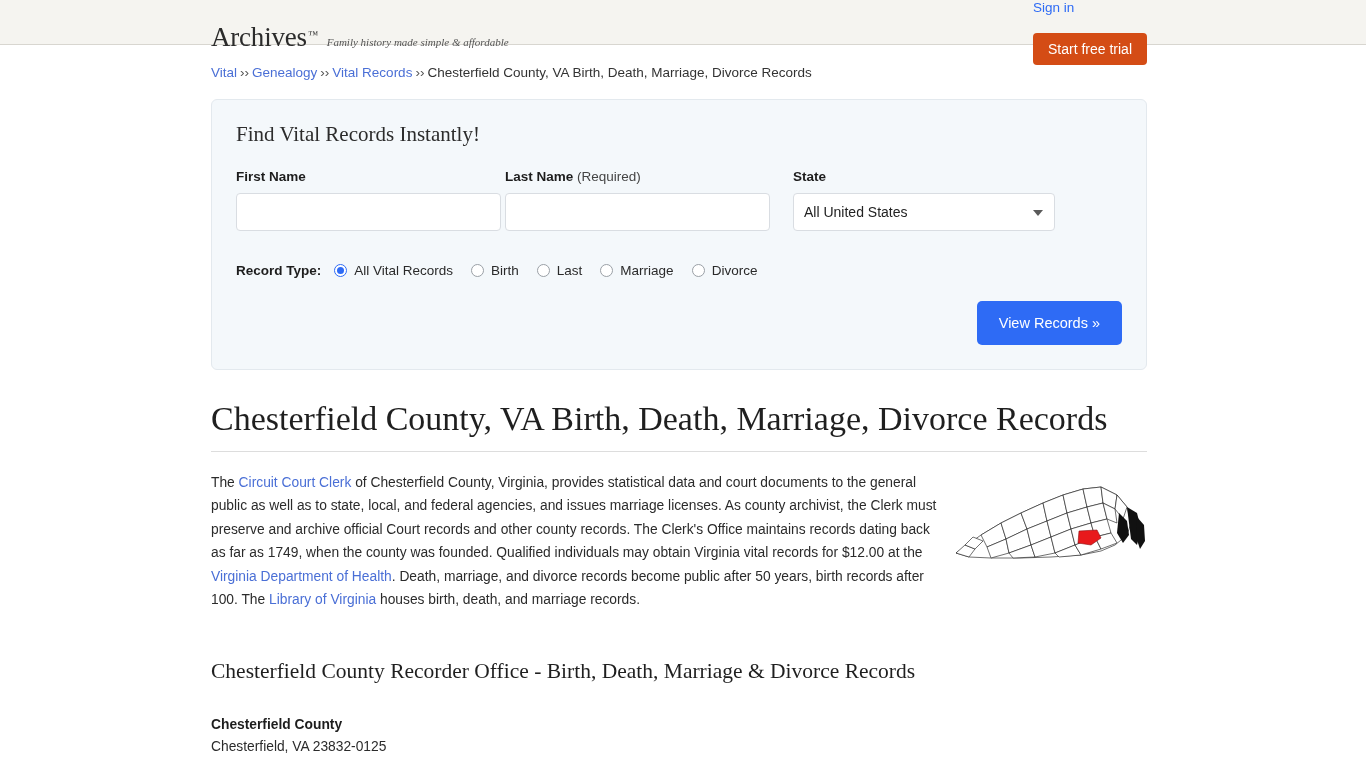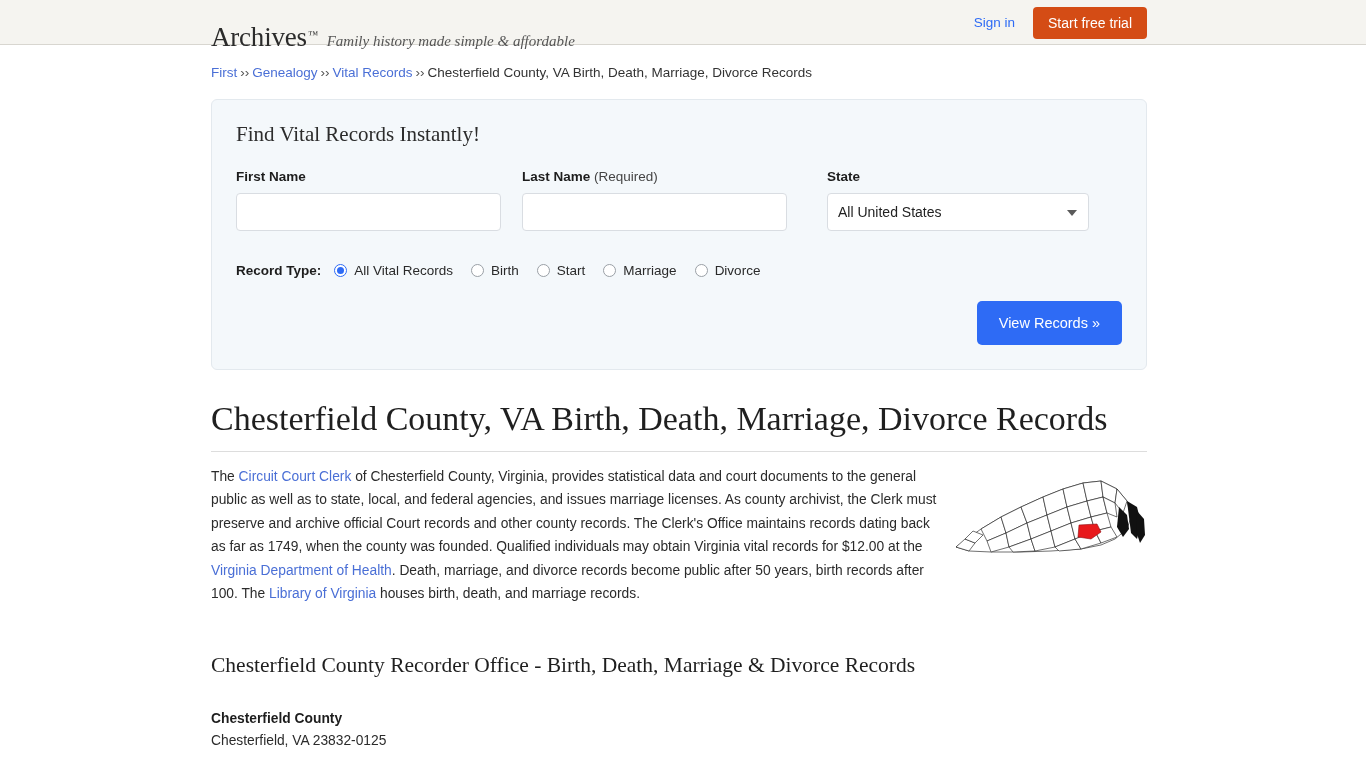--- a/index.html
+++ b/index.html
@@ -58,7 +58,7 @@
     position: absolute;
     right: 219px; top: 0;
     height: 45px;
-    display: flex; align-items: center; gap: 18px;
+    display: flex; gap: 18px; flex-direction: column;
   }
   .signin-link {
     font-size: 13.5px;

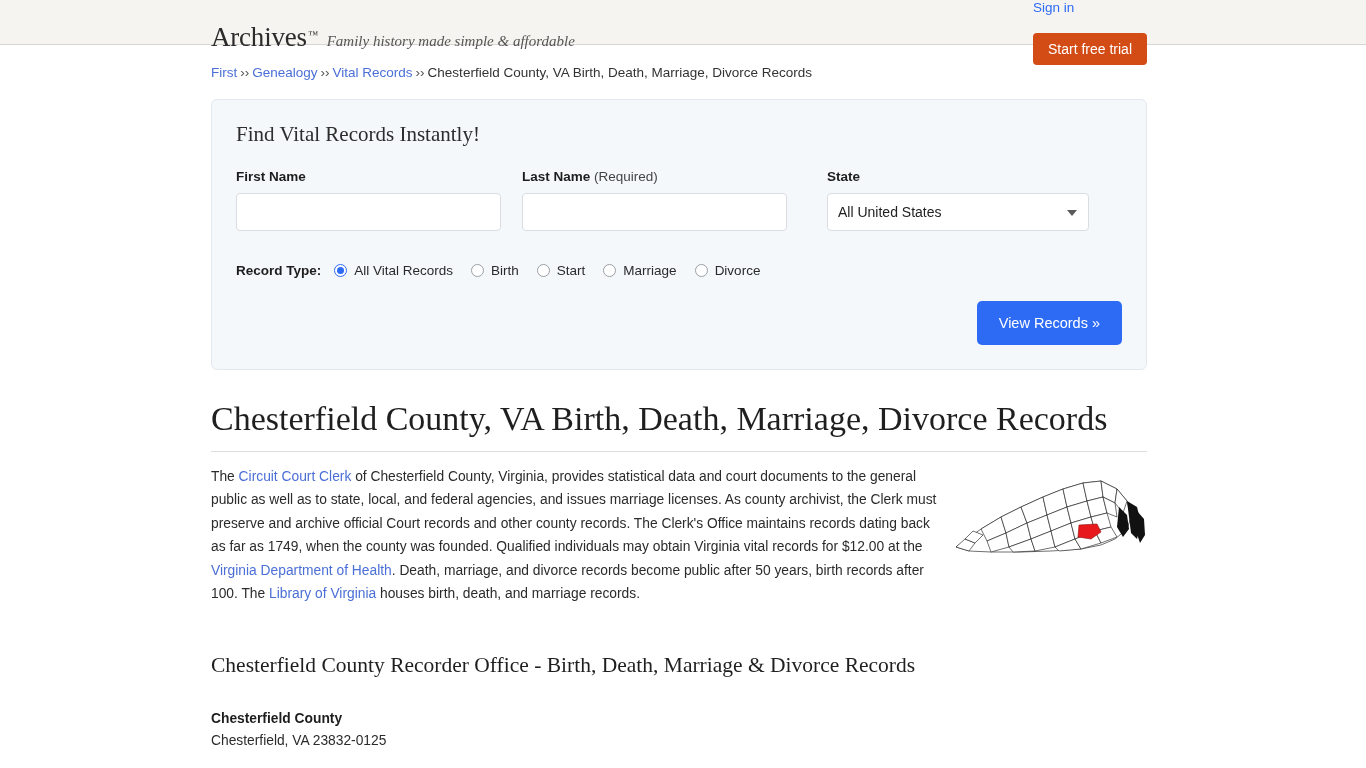--- a/index.html
+++ b/index.html
@@ -50,7 +50,7 @@
   .tagline {
     font-family: "Liberation Serif", serif;
     font-style: italic;
-    font-size: 15px;
+    font-size: 11px;
     color: #555555;
     margin-left: 9px;
   }

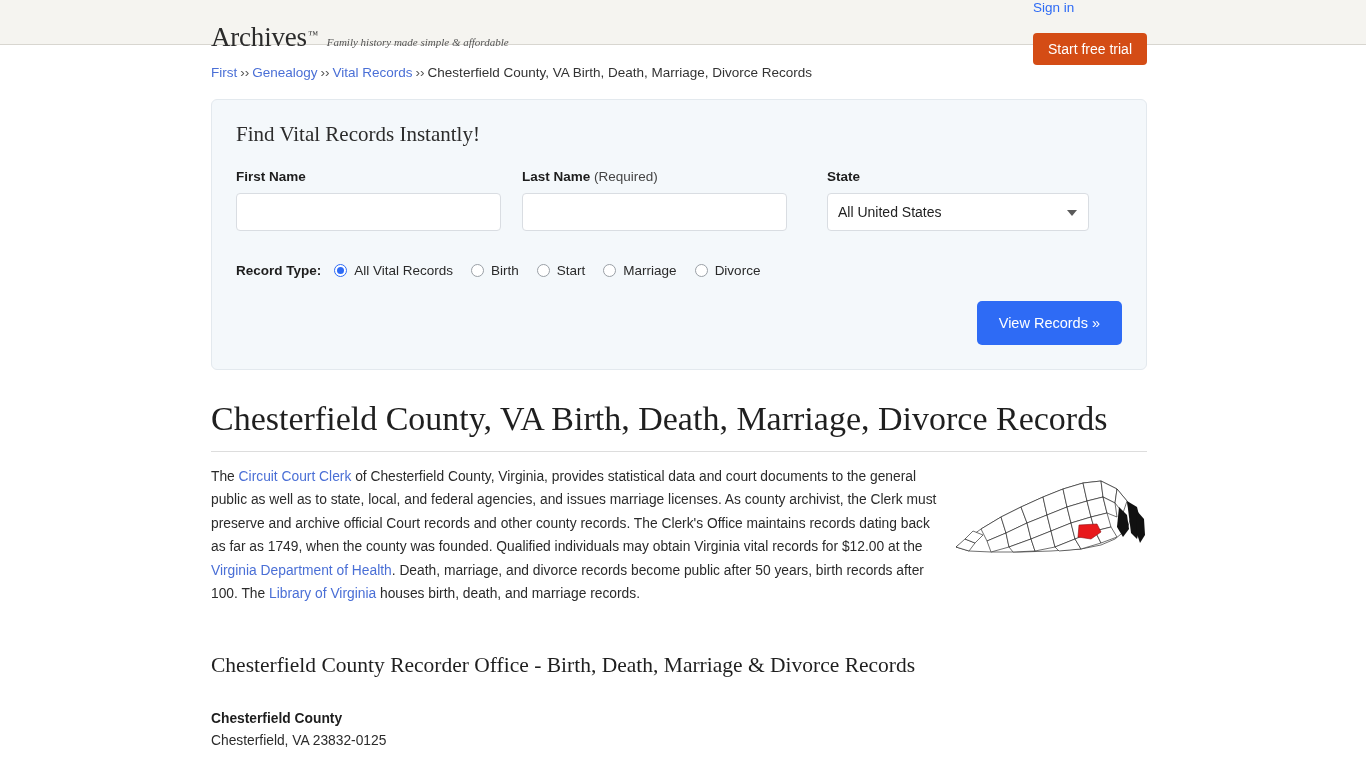--- a/index.html
+++ b/index.html
@@ -307,7 +307,7 @@
   <div class="content">
 
     <div class="breadcrumb">
-      <a>First</a><span class="crumb-sep">››</span><a>Genealogy</a><span class="crumb-sep">››</span><a>Vital Records</a><span class="crumb-sep">››</span><span class="crumb-current">Chesterfield County, VA Birth, Death, Marriage, Divorce Records</span>
+      <a>Vital</a><span class="crumb-sep">››</span><a>Genealogy</a><span class="crumb-sep">››</span><a>Vital Records</a><span class="crumb-sep">››</span><span class="crumb-current">Chesterfield County, VA Birth, Death, Marriage, Divorce Records</span>
     </div>
 
     <div class="search-panel">

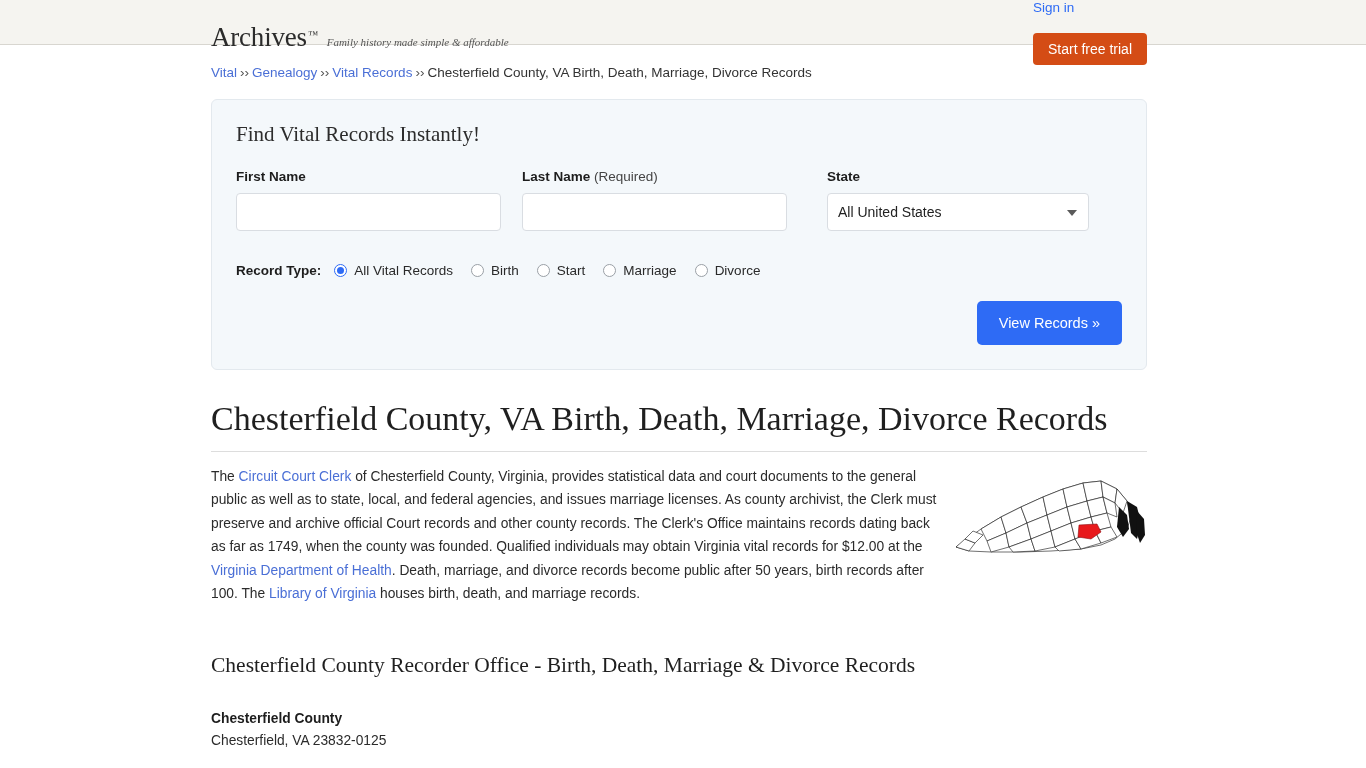--- a/index.html
+++ b/index.html
@@ -125,7 +125,7 @@
   }
   .field-row {
     display: flex;
-    gap: 21px;
+    gap: 4px;
     align-items: center;
   }
   .field {

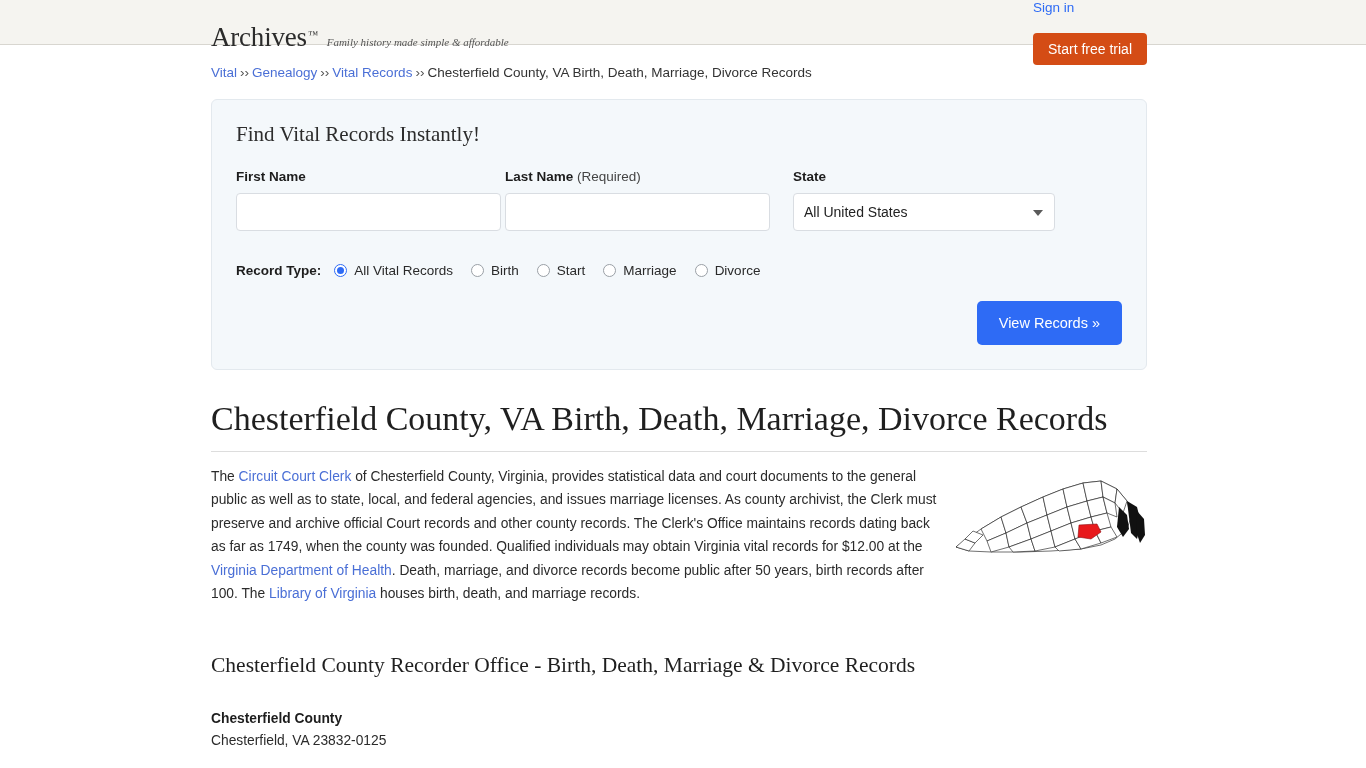--- a/index.html
+++ b/index.html
@@ -350,7 +350,7 @@
 
         <label class="radio-item">
           <span class="radio"></span>
-          <span class="radio-text">Start</span>
+          <span class="radio-text">Last</span>
         </label>
 
         <label class="radio-item">

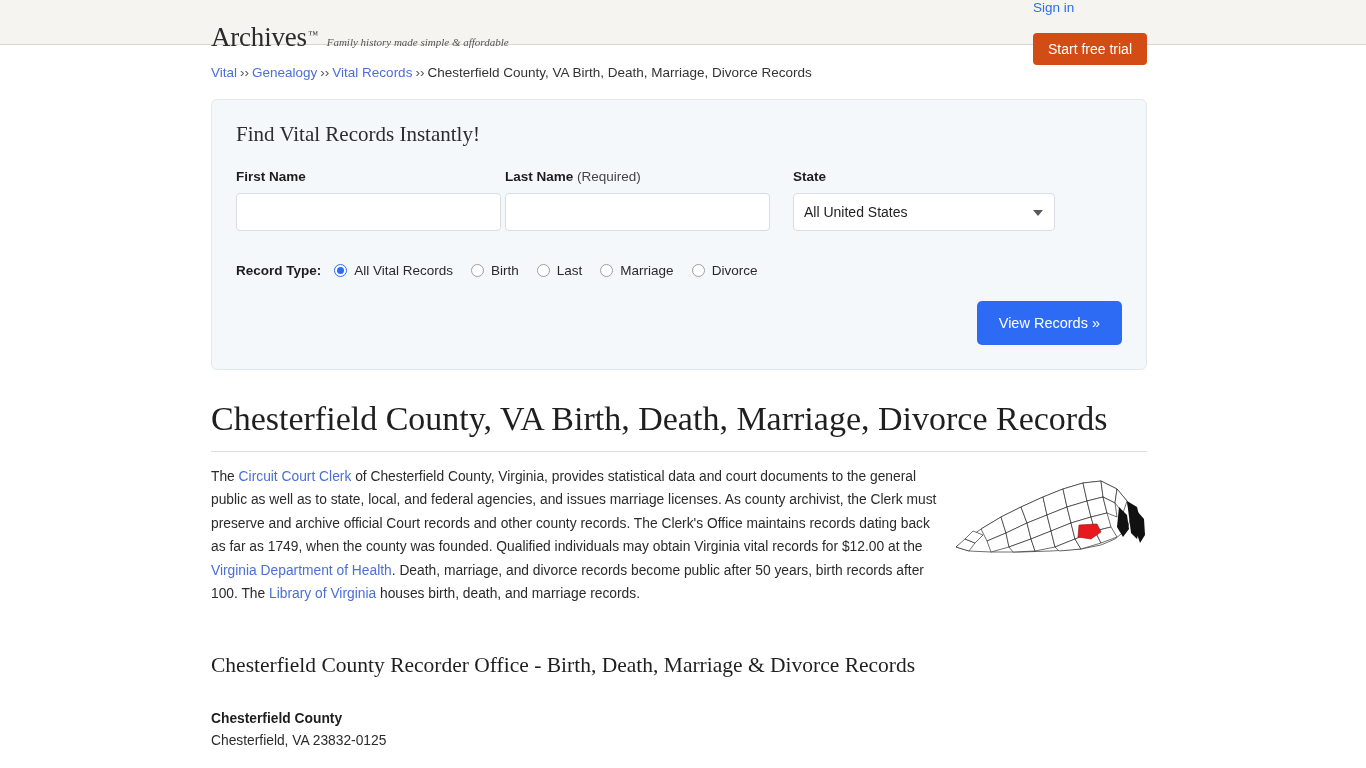--- a/index.html
+++ b/index.html
@@ -255,7 +255,7 @@
   
   .intro {
     position: relative;
-    margin-top: 13px;
+    margin-top: 19px;
     font-size: 13.8px;
     line-height: 23.5px;
     color: #2b2b2b;

